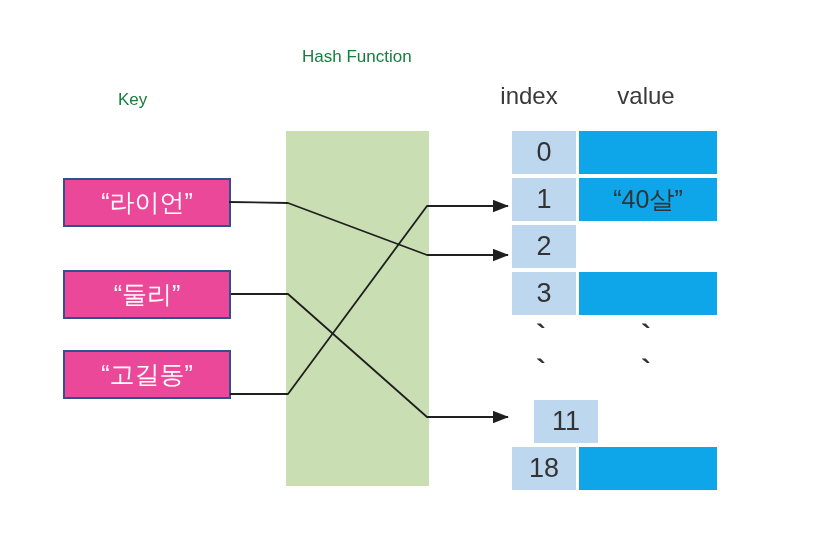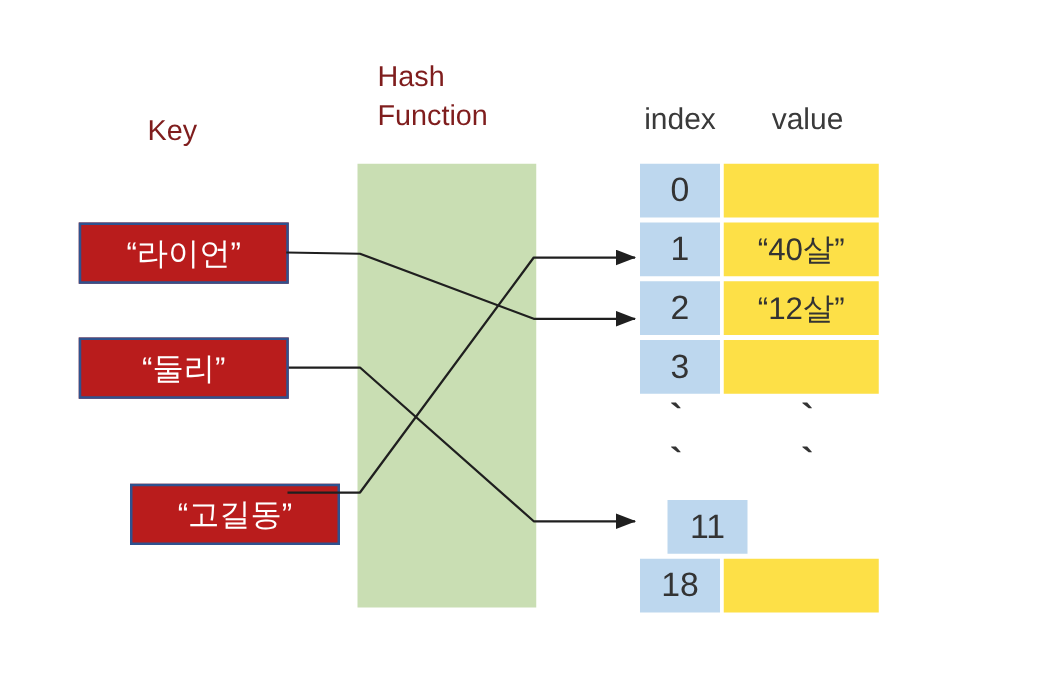--- a/index.html
+++ b/index.html
@@ -13,8 +13,8 @@
   }
   .label {
     position: absolute;
-    color: #7f1d1d;
-    font-size: 23px;
+    color: #15803d;
+    font-size: 17px;
     white-space: pre-line;
     line-height: 1.35;
   }

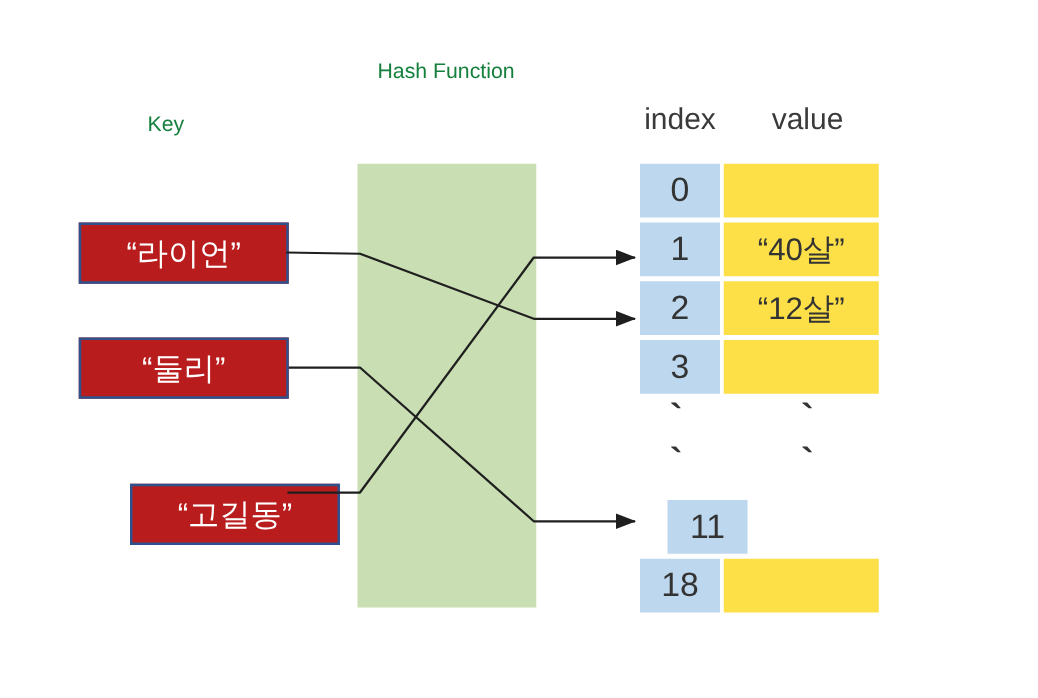--- a/index.html
+++ b/index.html
@@ -47,7 +47,7 @@
     text-align: center;
     width: 100px;
   }
-  .col-header.index { left: 494px; }
+  .col-header.index { left: 479px; }
   .col-header.value { left: 596px; }
   .cell {
     position: absolute;

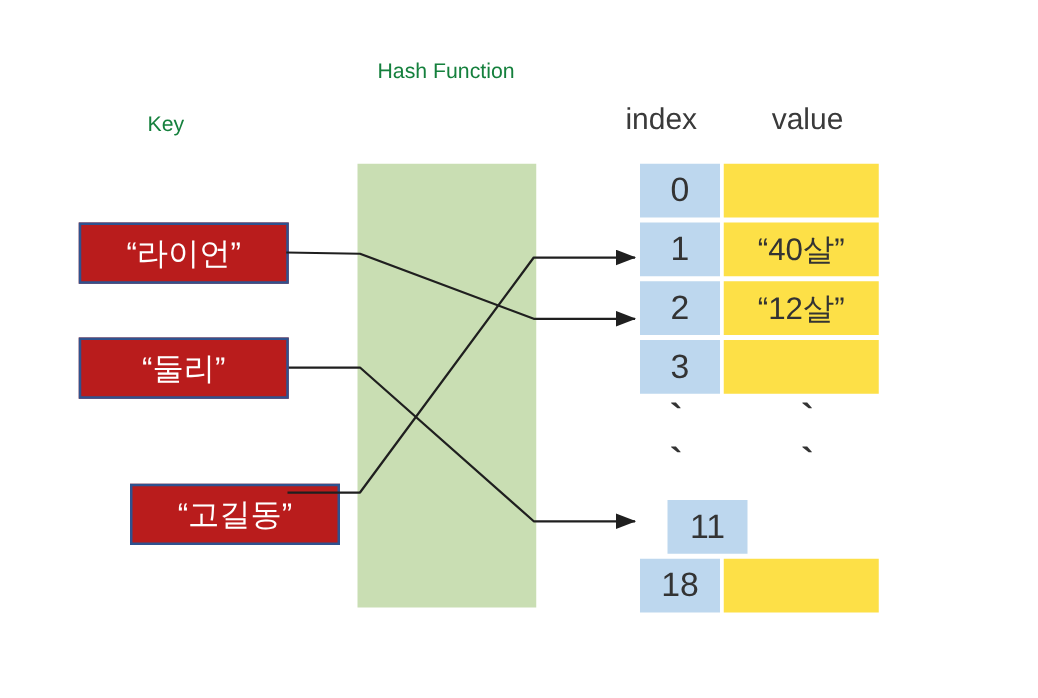--- a/index.html
+++ b/index.html
@@ -28,7 +28,7 @@
     position: absolute;
     left: 63px;
     width: 164px; height: 45px;
-    background: #b91c1c;
+    background: #ec4899;
     border: 2px solid #2F528F;
     color: #ffffff;
     font-size: 25px;

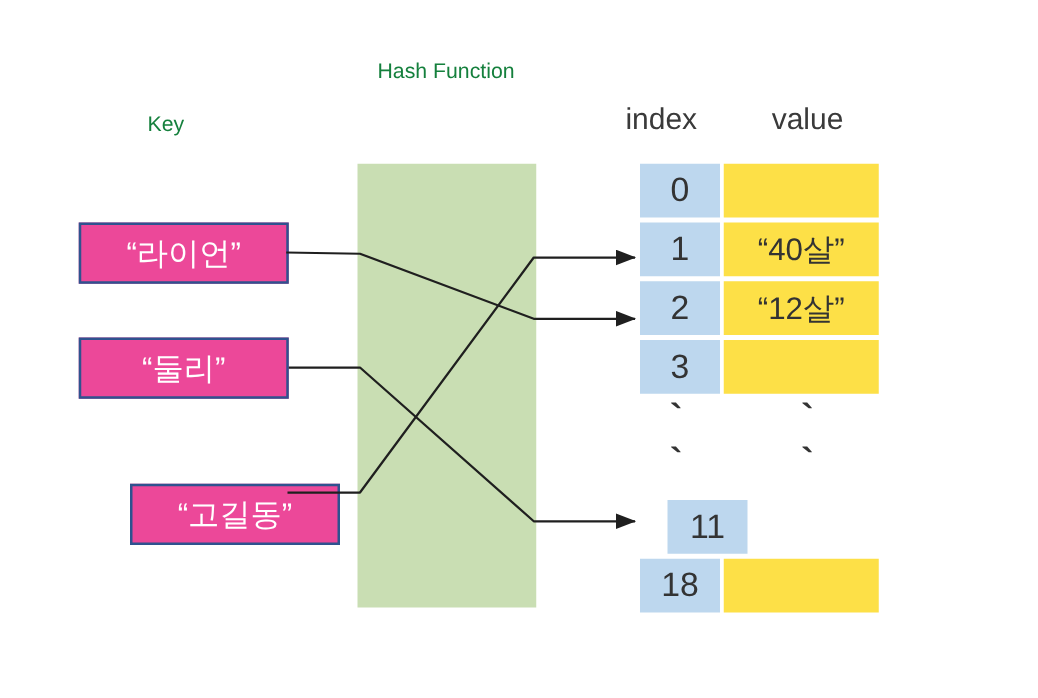--- a/index.html
+++ b/index.html
@@ -58,7 +58,7 @@
     color: #333333;
   }
   .cell.idx { left: 512px; width: 64px; background: #BDD7EE; font-size: 27px; }
-  .cell.val { left: 579px; width: 124px; background: #fde047; font-size: 25px; }
+  .cell.val { left: 579px; width: 138px; background: #0ea5e9; font-size: 25px; }
   .r0 { top: 131px; } .r1 { top: 178px; } .r2 { top: 225px; }
   .r3 { top: 272px; } .r4 { top: 400px; margin-left: 22px; } .r5 { top: 447px; }
   .dots {

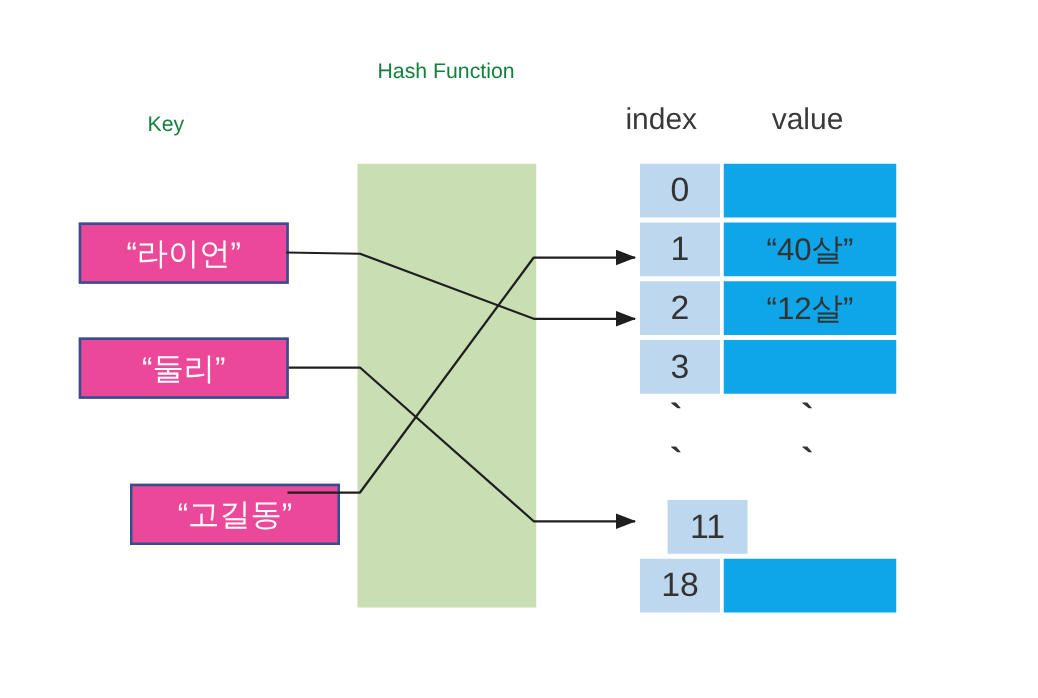--- a/index.html
+++ b/index.html
@@ -104,7 +104,6 @@
   <div class="cell val r1">“40살”</div>
 
   <div class="cell idx r2">2</div>
-  <div class="cell val r2">“12살”</div>
 
   <div class="cell idx r3">3</div>
   <div class="cell val r3"></div>

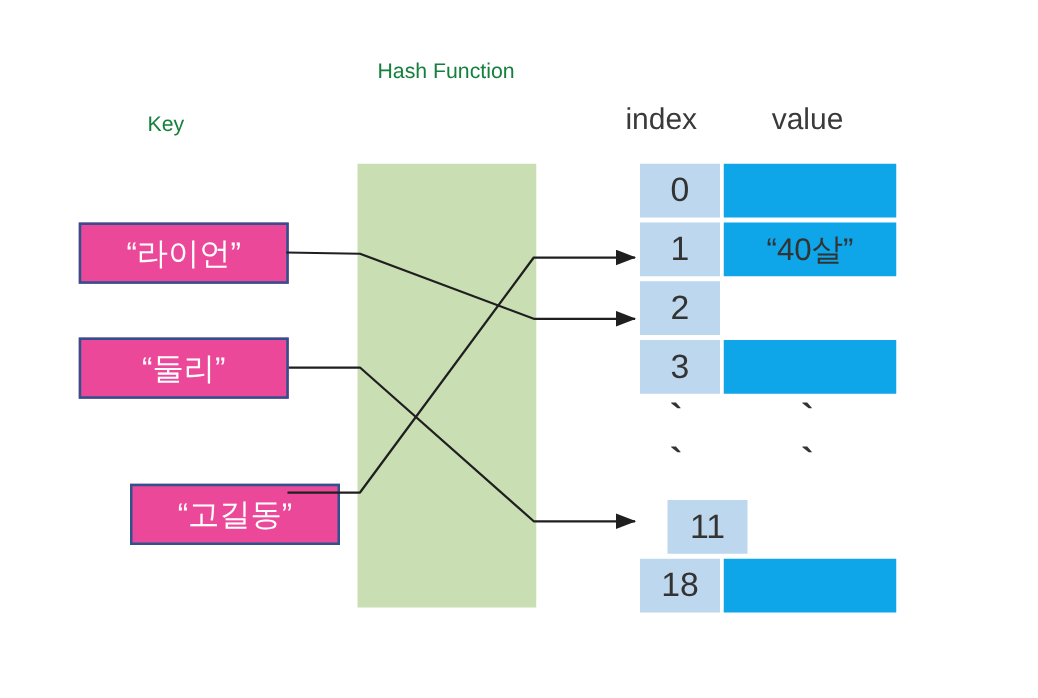--- a/index.html
+++ b/index.html
@@ -38,7 +38,7 @@
   }
   .key-box.k0 { top: 178px; }
   .key-box.k1 { top: 270px; text-align: center; }
-  .key-box.k2 { top: 387px; margin-left: 41px; }
+  .key-box.k2 { top: 350px; }
   .col-header {
     position: absolute;
     top: 82px;

